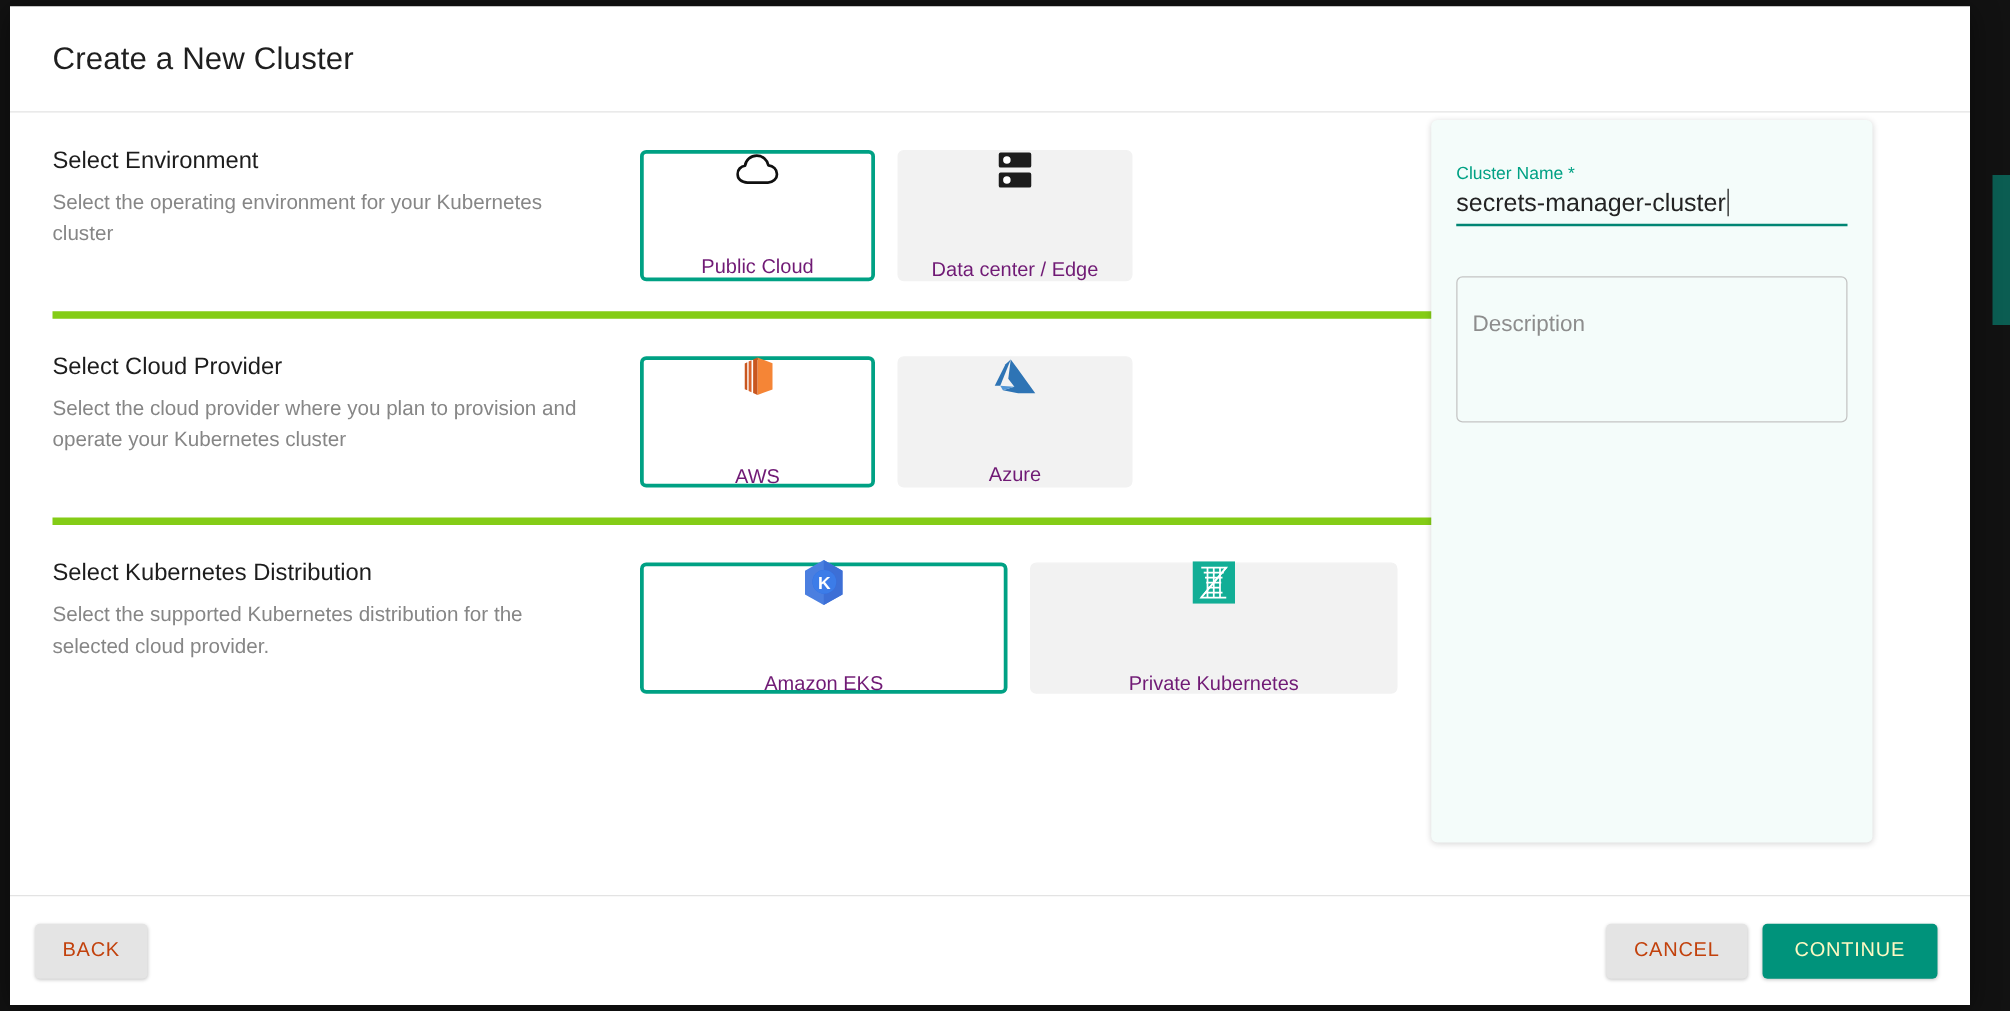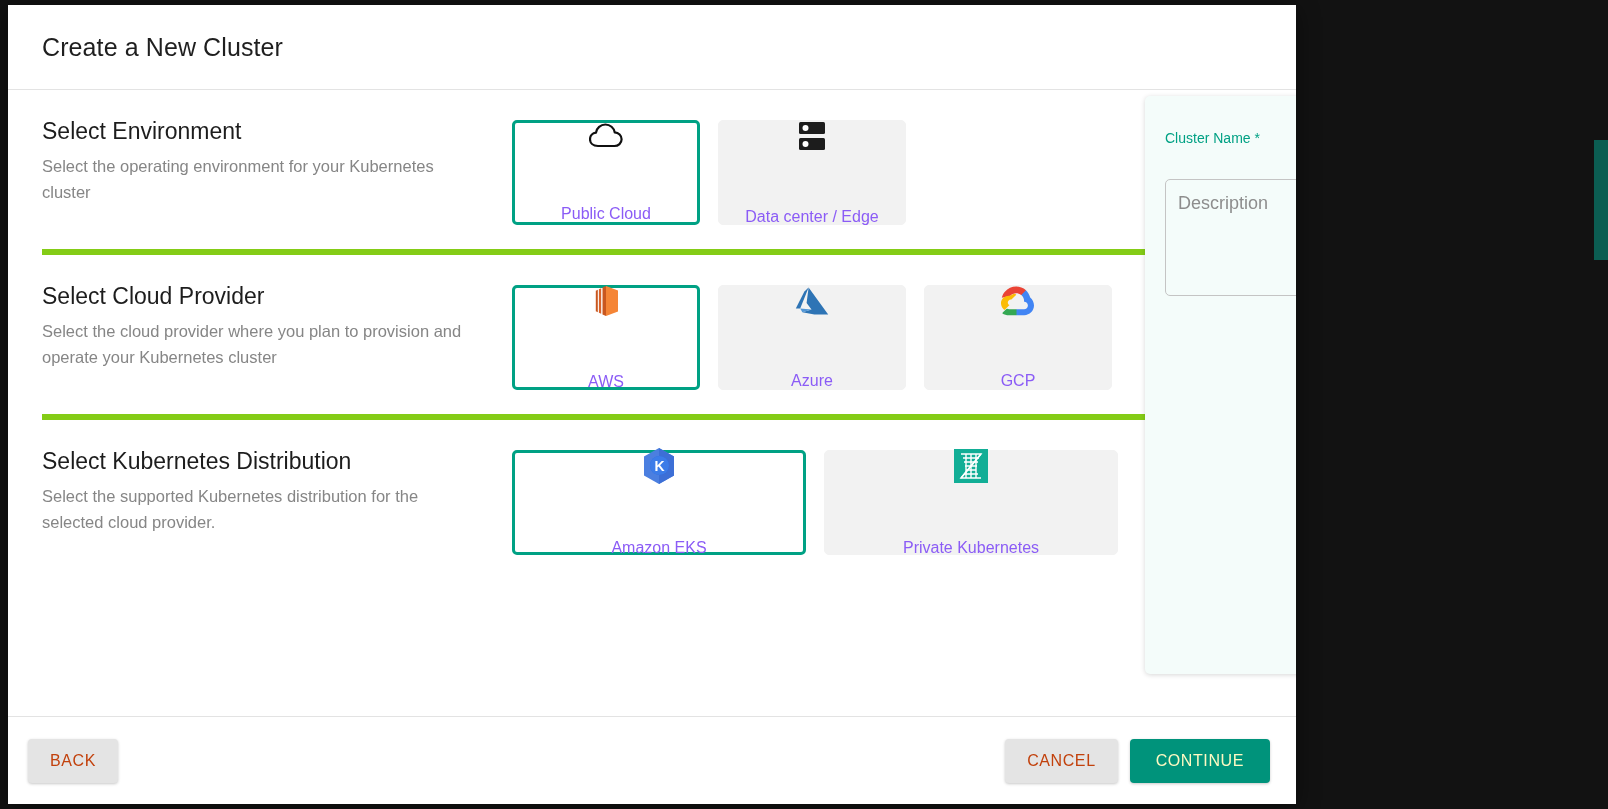--- a/index.html
+++ b/index.html
@@ -23,7 +23,7 @@
   #modal {
     position: absolute;
     left: 8px; top: 5px;
-    width: 1288px; height: 799px;
+    width: 1568px; height: 799px;
     background: #ffffff;
     box-shadow: 0 4px 22px rgba(0,0,0,.45);
     display: flex; flex-direction: column;

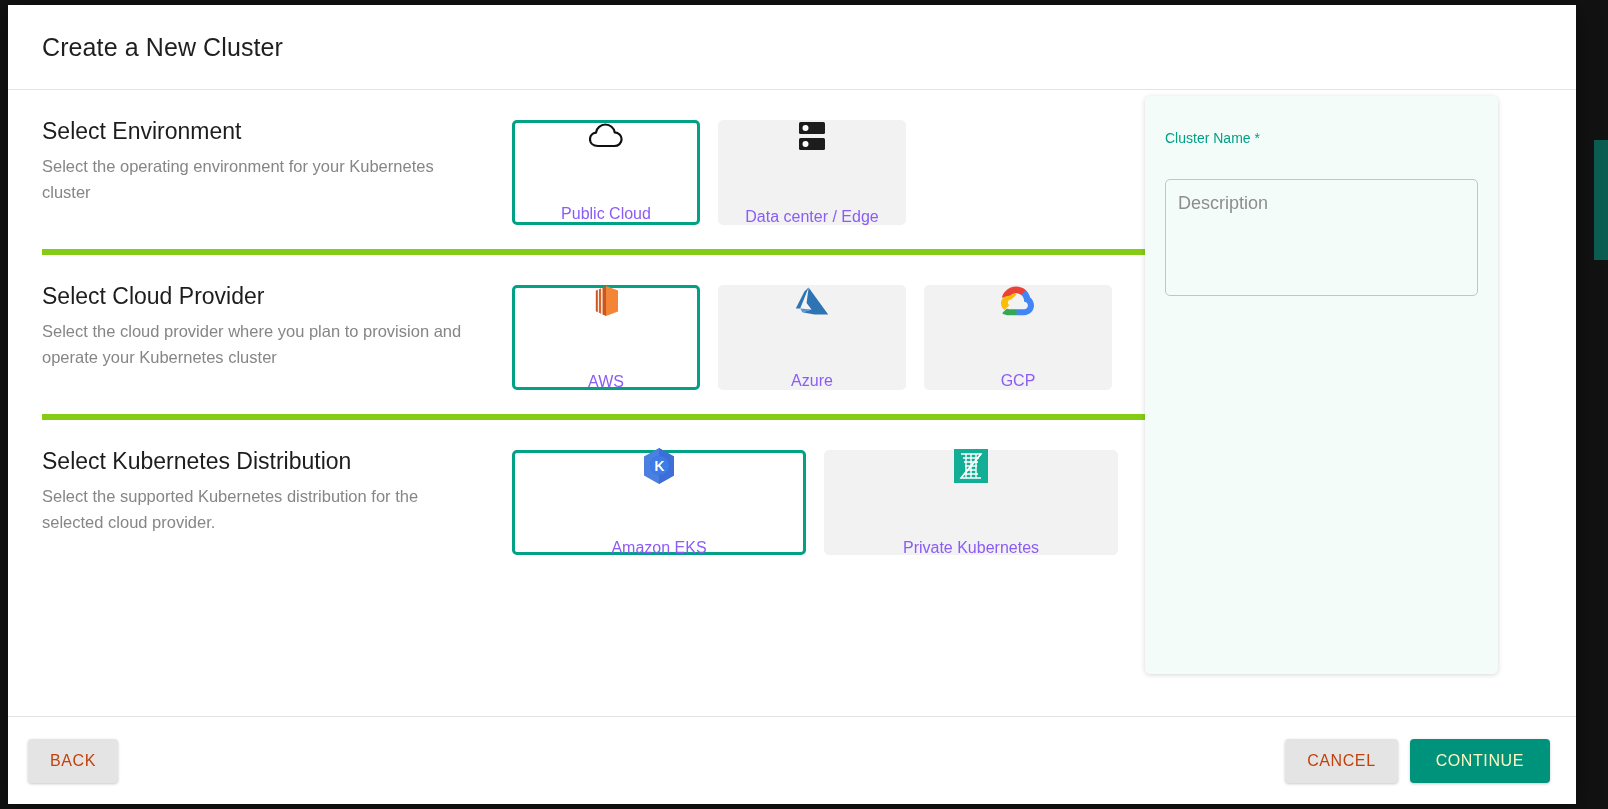--- a/index.html
+++ b/index.html
@@ -62,7 +62,7 @@
   .section + .section { border-top: 6px solid #84cc16; }
   .section-text { width: 470px; flex: 0 0 470px; padding-right: 30px; }
   .section-title {
-    font-size: 23px;
+    font-size: 19px;
     color: #1d1d1d;
     margin: 0 0 10px 0;
     font-weight: 400;

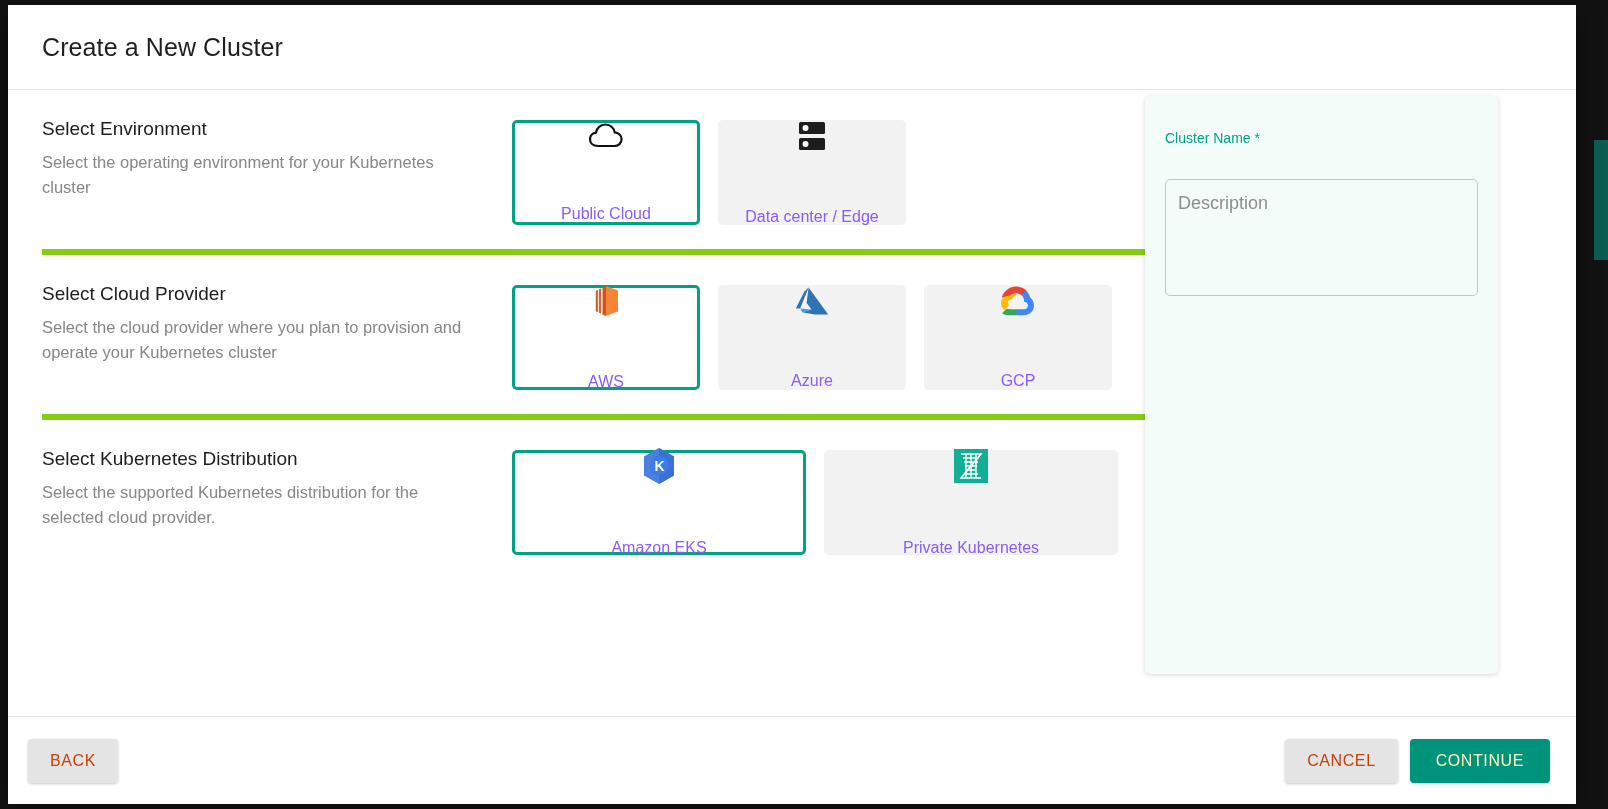--- a/index.html
+++ b/index.html
@@ -311,6 +311,9 @@
 
     <div id="right-col">
       <div class="field-label">Cluster Name *</div>
+      <div class="name-input-wrap">
+        <span class="name-value">secrets-manager-cluster</span><span class="caret"></span>
+      </div>
       <textarea class="desc-box" placeholder="Description" style=""></textarea>
     </div>
 

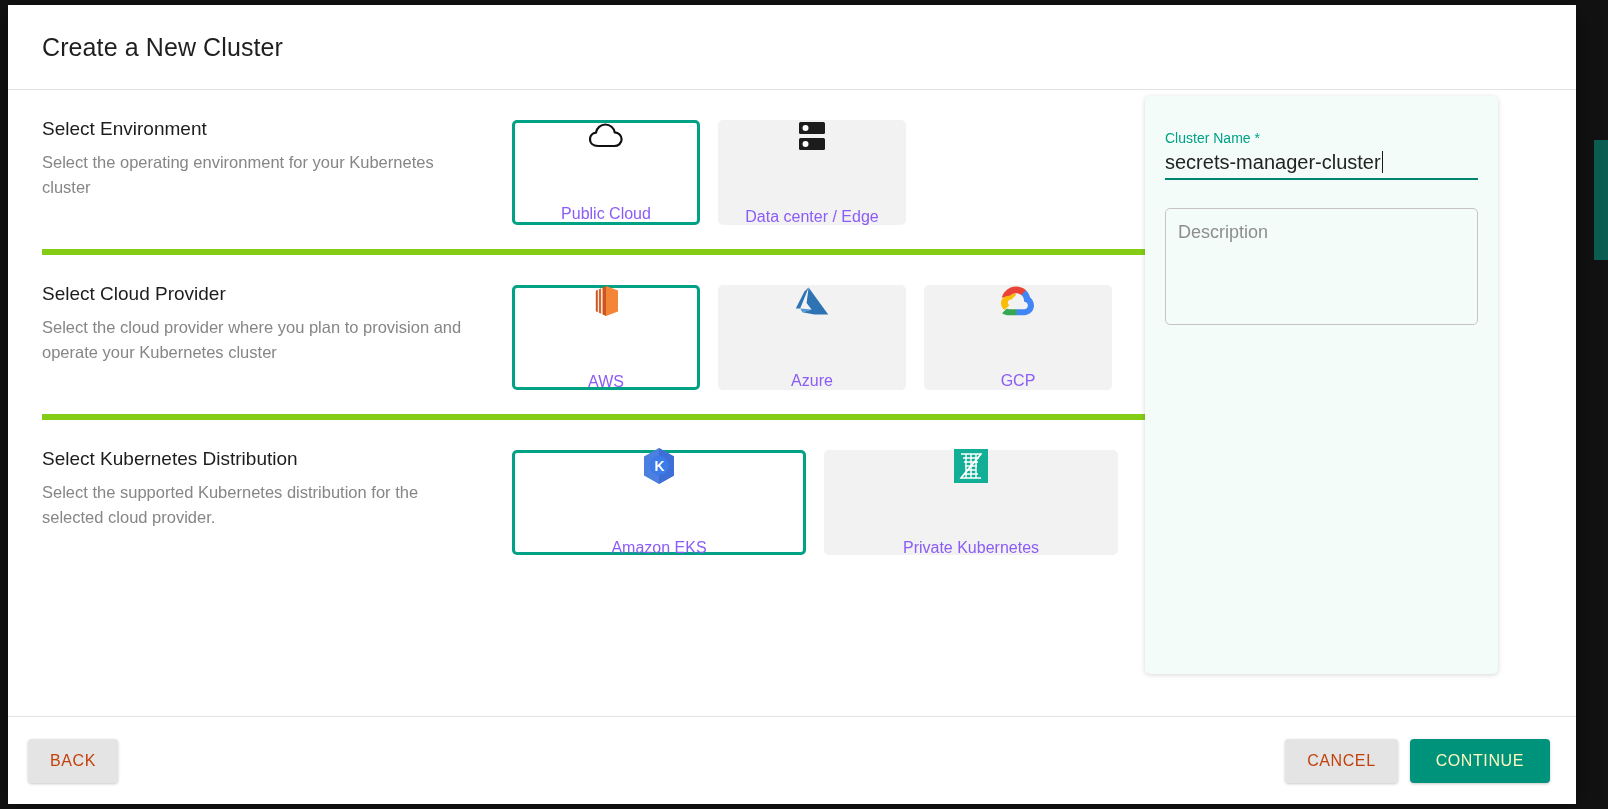--- a/index.html
+++ b/index.html
@@ -97,7 +97,7 @@
   .opt-card.wide { width: 294px; }
   .opt-label {
     font-size: 16px;
-    color: #8b5cf6;
+    color: #701a75;
     line-height: 1;
     margin-top: 44px;
   }

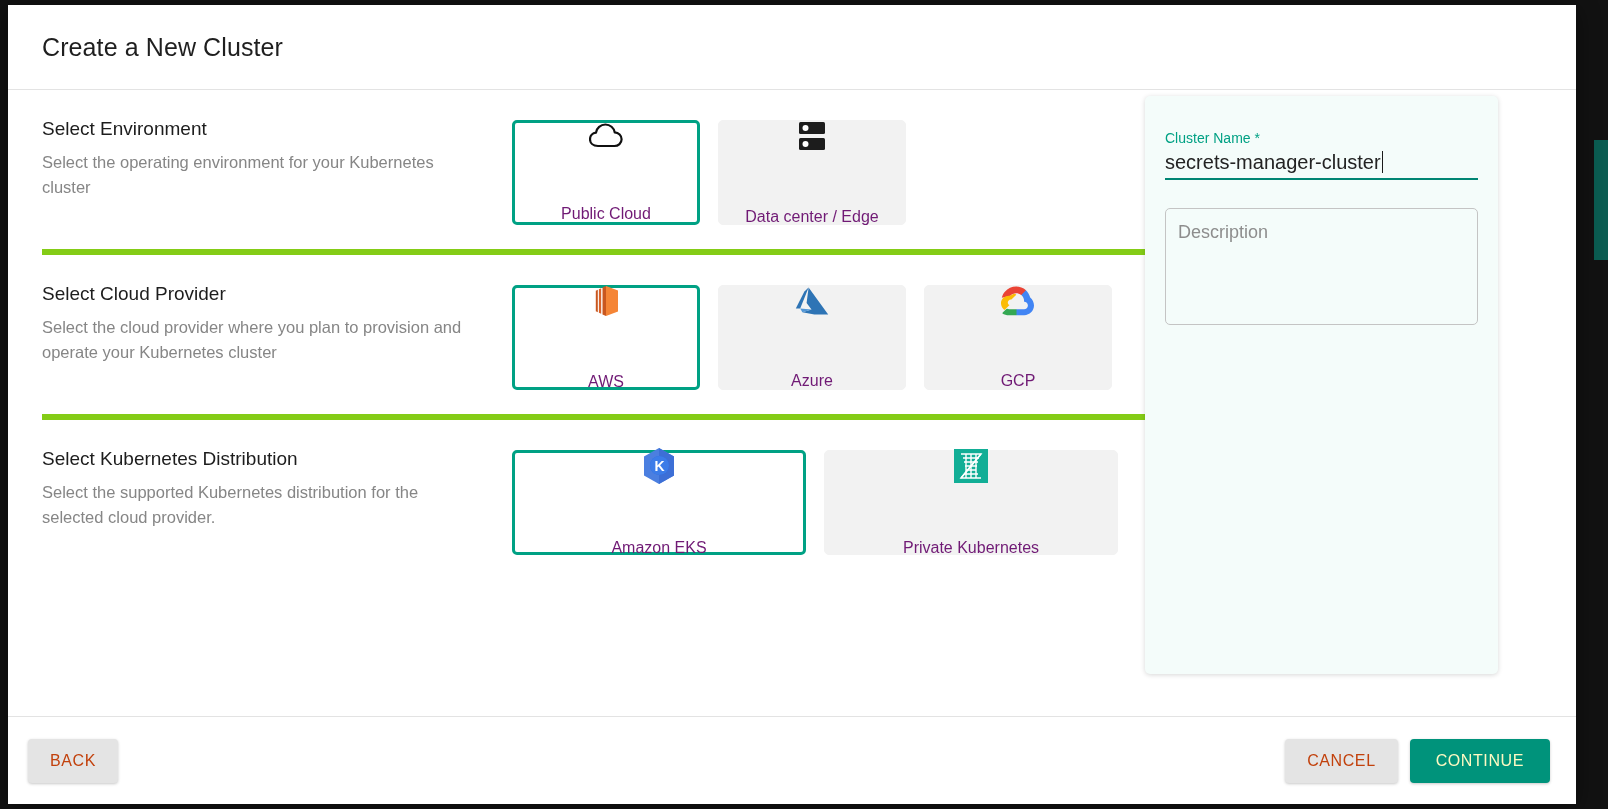--- a/index.html
+++ b/index.html
@@ -137,13 +137,13 @@
     white-space: nowrap;
   }
   .desc-box {
-    margin-top: 28px;
+    margin-top: 40px;
     width: 100%;
     height: 117px;
     border: 1px solid #c4c4c4;
     border-radius: 5px;
     background: transparent;
-    padding: 13px 12px;
+    padding: 27px 12px;
     font-family: "Liberation Sans", sans-serif;
     font-size: 18px;
     color: #2b2b2b;

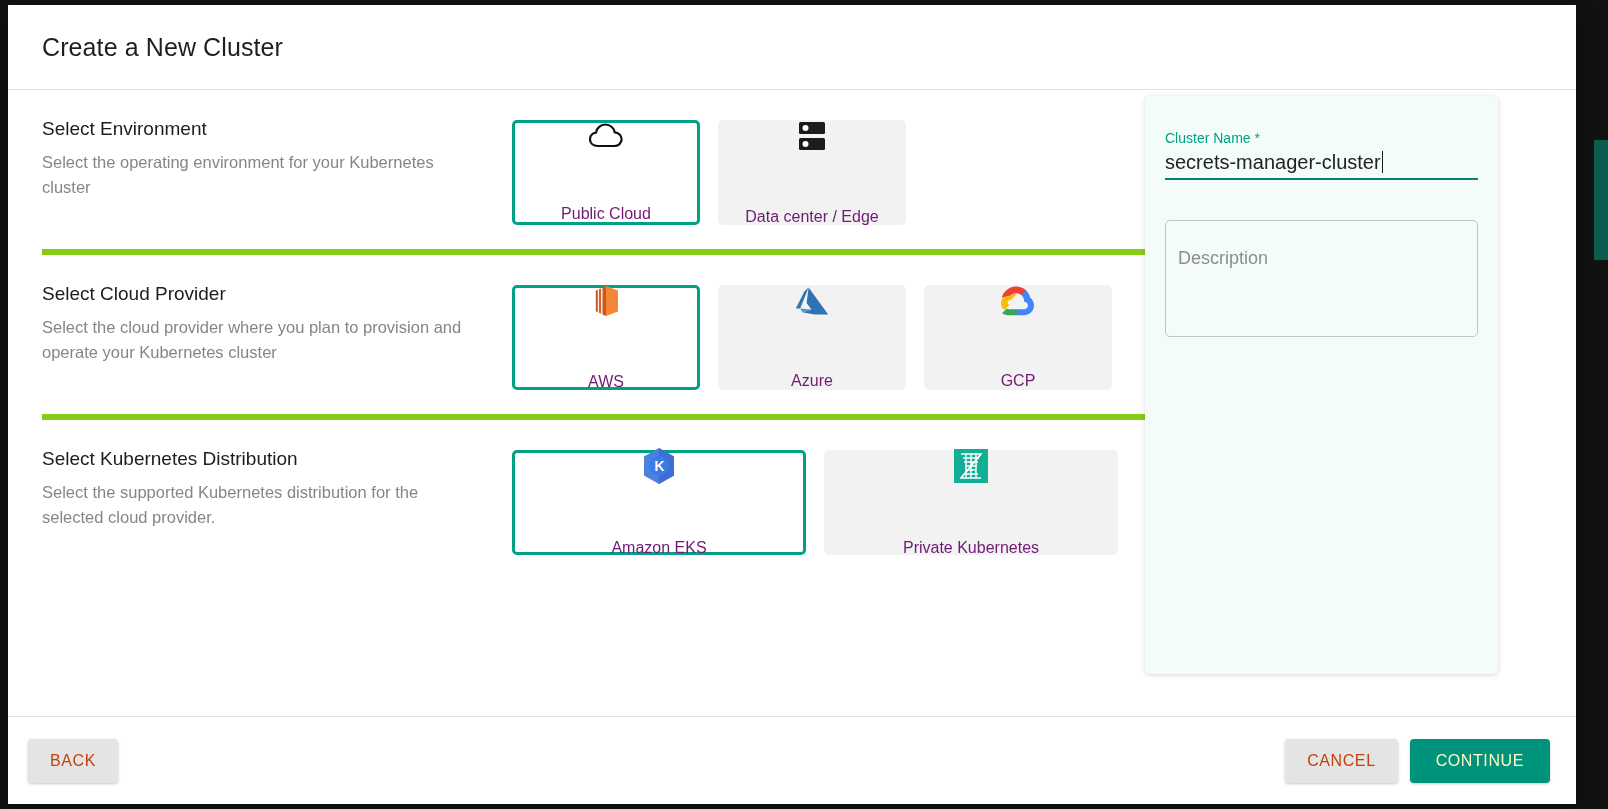--- a/index.html
+++ b/index.html
@@ -254,17 +254,6 @@
             <span class="opt-label">Azure</span>
           </div>
 
-          <div class="opt-card">
-            <span class="opt-icon">
-              <svg width="34" height="30" viewBox="0 0 34 30">
-                <path d="M21.5 9 L24.8 5.7 L25 4.3 C18.9 -1.2 9.2 -0.6 3.9 5.7 C2.4 7.4 1.3 9.6 0.8 11.7 L2 11.5 L8.6 10.4 L9.1 9.9 C12 6.7 16.9 6.3 20.1 9 Z" fill="#EA4335"></path>
-                <path d="M29.2 11.6 C28.4 8.8 26.9 6.3 24.9 4.3 L20.3 8.9 C22.1 10.4 23.1 12.6 23.1 14.9 L23.1 15.7 C25.2 15.7 26.9 17.4 26.9 19.5 C26.9 21.6 25.2 23.2 23.1 23.2 L15.5 23.2 L14.8 24 L14.8 28.5 L15.5 29.2 L23.1 29.2 C28.5 29.3 32.9 25 33 19.6 C33 16.4 31.4 13.4 29.2 11.6 Z" fill="#4285F4"></path>
-                <path d="M8 29.2 L15.5 29.2 L15.5 23.2 L8 23.2 C7.5 23.2 6.9 23.1 6.4 22.8 L5.4 22.9 L1.7 26.5 L1.4 27.4 C3.1 28.6 5.5 29.2 8 29.2 Z" fill="#34A853"></path>
-                <path d="M8 9.7 C2.6 9.7 -1.5 14.4 0.5 19.9 C1.1 21.5 2.2 23 3.6 24 L8.5 19.1 C6.6 18.3 6.2 15.8 7.7 14.4 C8.4 13.7 9.4 13.4 10.4 13.6 L15.3 8.7 C13.3 6.1 10.7 9.7 8 9.7 Z" fill="#FBBC05"></path>
-              </svg>
-            </span>
-            <span class="opt-label">GCP</span>
-          </div>
 
         </div>
       </div>

